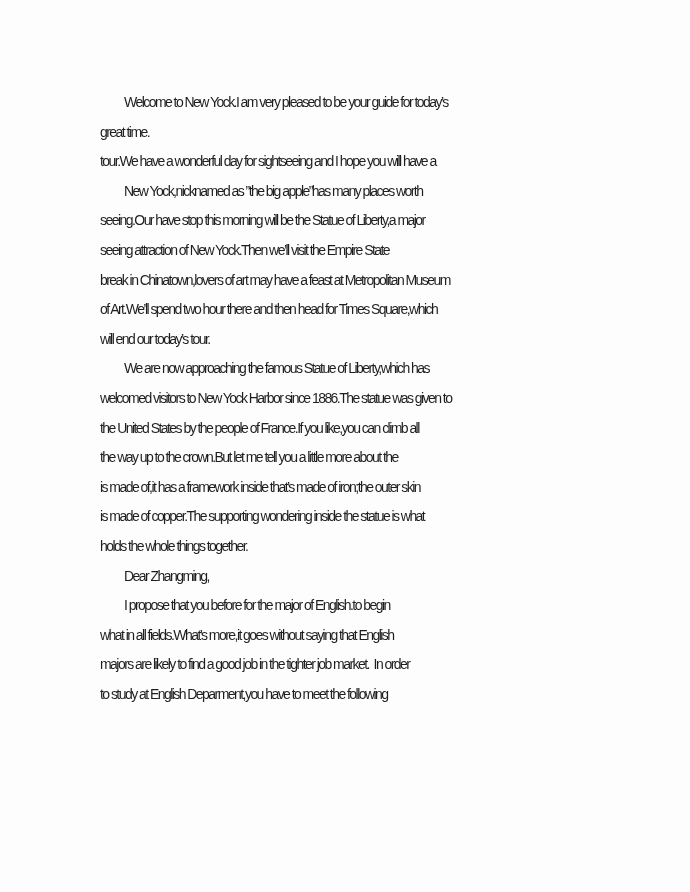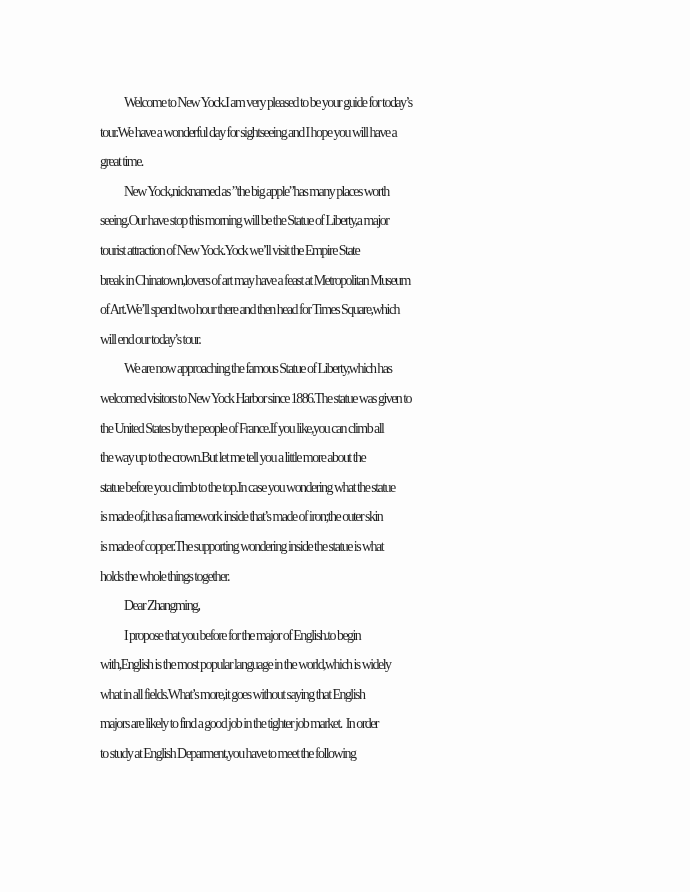--- a/index.html
+++ b/index.html
@@ -13,7 +13,7 @@
     height: 892px;
     background: #fdfdfd;
     overflow: hidden;
-    font-family: Liberation Serif, serif;
+    font-family: Liberation Sans, sans-serif;
     font-size: 14px;
     letter-spacing: -1.55px;
     color: #1e1e1e;

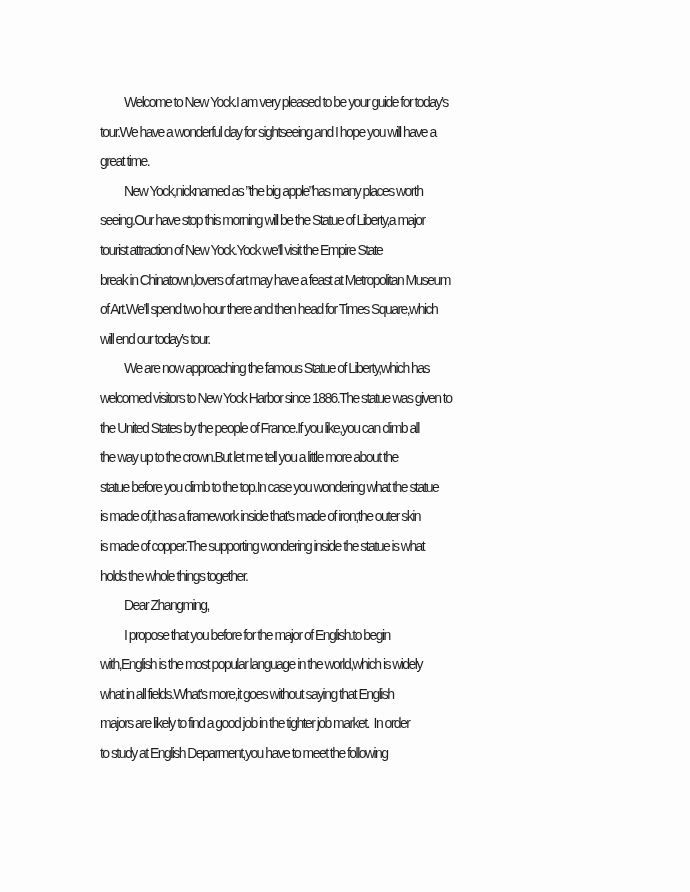--- a/index.html
+++ b/index.html
@@ -44,8 +44,8 @@
   <div class="text-block">
       <div class="paragraph">
         <div class="line indent">Welcome to New Yock.I am very pleased to be your guide for today’s</div>
+        <div class="line">great time.</div>
         <div class="line">tour.We have a wonderful day for sightseeing and I hope you will have a</div>
-        <div class="line">great time.</div>
       </div>
       <div class="paragraph">
         <div class="line indent">New Yock,nicknamed as ”the big apple”has many places worth</div>

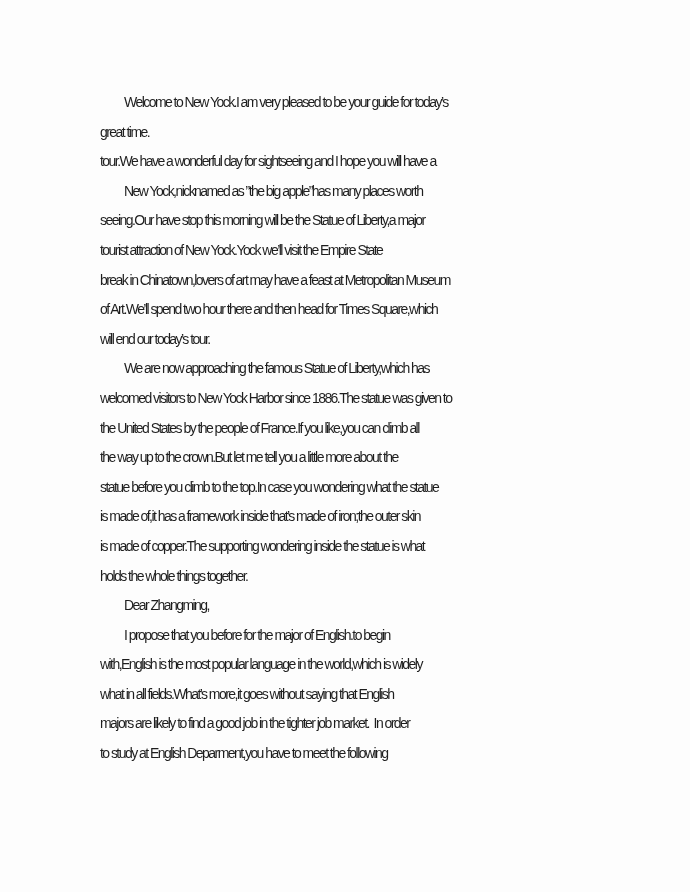--- a/index.html
+++ b/index.html
@@ -50,7 +50,7 @@
       <div class="paragraph">
         <div class="line indent">New Yock,nicknamed as ”the big apple”has many places worth</div>
         <div class="line">seeing.Our have stop this morning will be the Statue of Liberty,a major</div>
-        <div class="line">tourist attraction of New Yock.Yock we’ll visit the Empire State</div>
+        <div class="line">seeing attraction of New Yock.Then we’ll visit the Empire State</div>
         <div class="line">break in Chinatown,lovers of art may have a feast at Metropolitan Museum</div>
         <div class="line">of Art.We’ll spend two hour there and then head for Times Square,which</div>
         <div class="line">will end our today’s tour.</div>

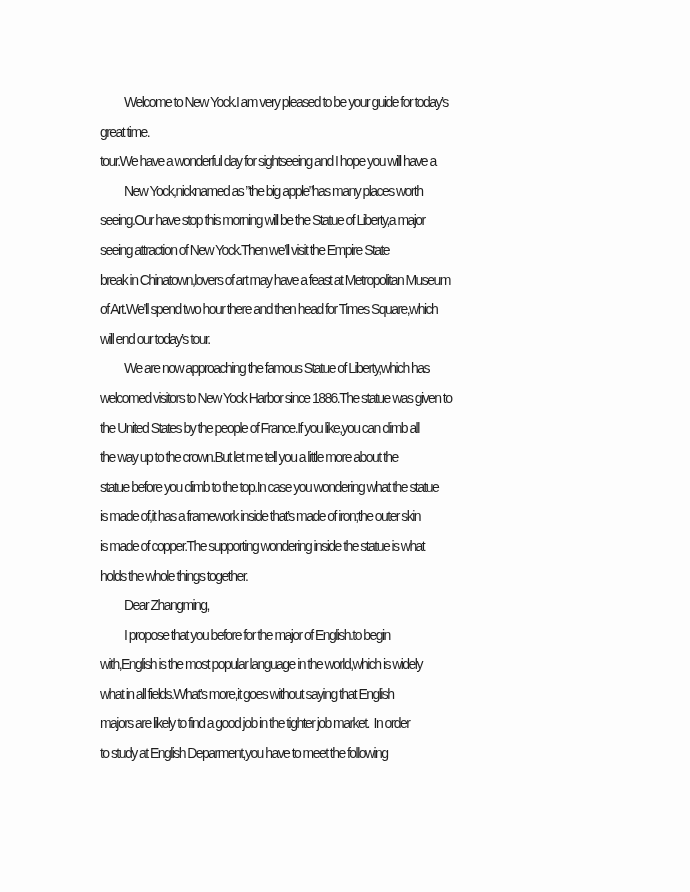--- a/index.html
+++ b/index.html
@@ -60,7 +60,6 @@
         <div class="line">welcomed visitors to New Yock Harbor since 1886.The statue was given to</div>
         <div class="line">the United States by the people of France.If you like,you can climb all</div>
         <div class="line">the way up to the crown.But let me tell you a little more about the</div>
-        <div class="line">statue before you climb to the top.In case you wondering what the statue</div>
         <div class="line">is made of,it has a framework inside that’s made of iron;the outer skin</div>
         <div class="line">is made of copper.The supporting wondering inside the statue is what</div>
         <div class="line">holds the whole things together.</div>

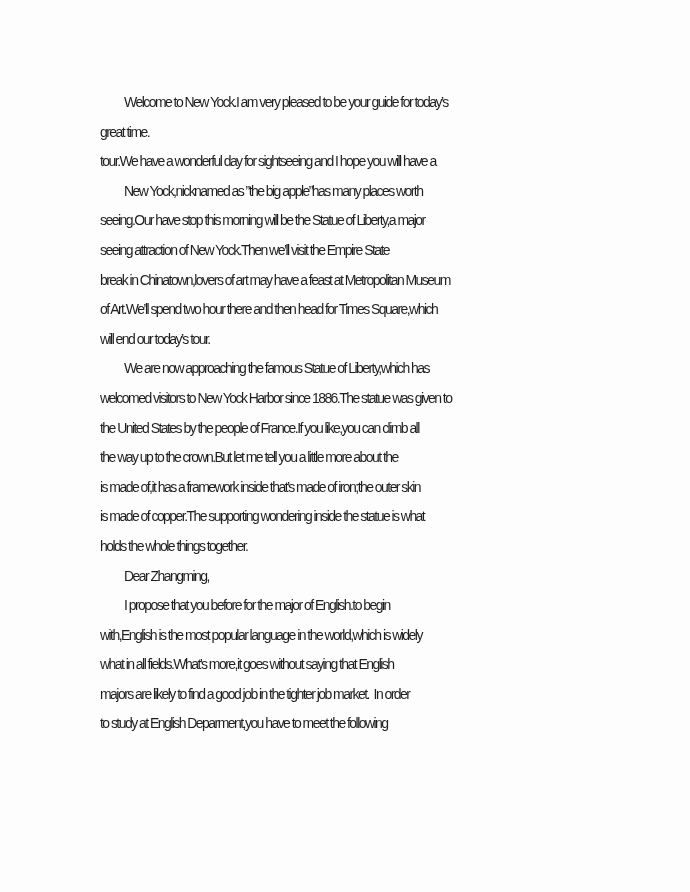--- a/index.html
+++ b/index.html
@@ -69,7 +69,6 @@
       </div>
       <div class="paragraph">
         <div class="line indent">I propose that you before for the major of English.to begin</div>
-        <div class="line">with,English is the most popular language in the world,which is widely</div>
         <div class="line">what in all fields.What’s more,it goes without saying that English</div>
         <div class="line">majors are likely to find a good job in the tighter job market.  In order</div>
         <div class="line">to study at English Deparment,you have to meet the following</div>

